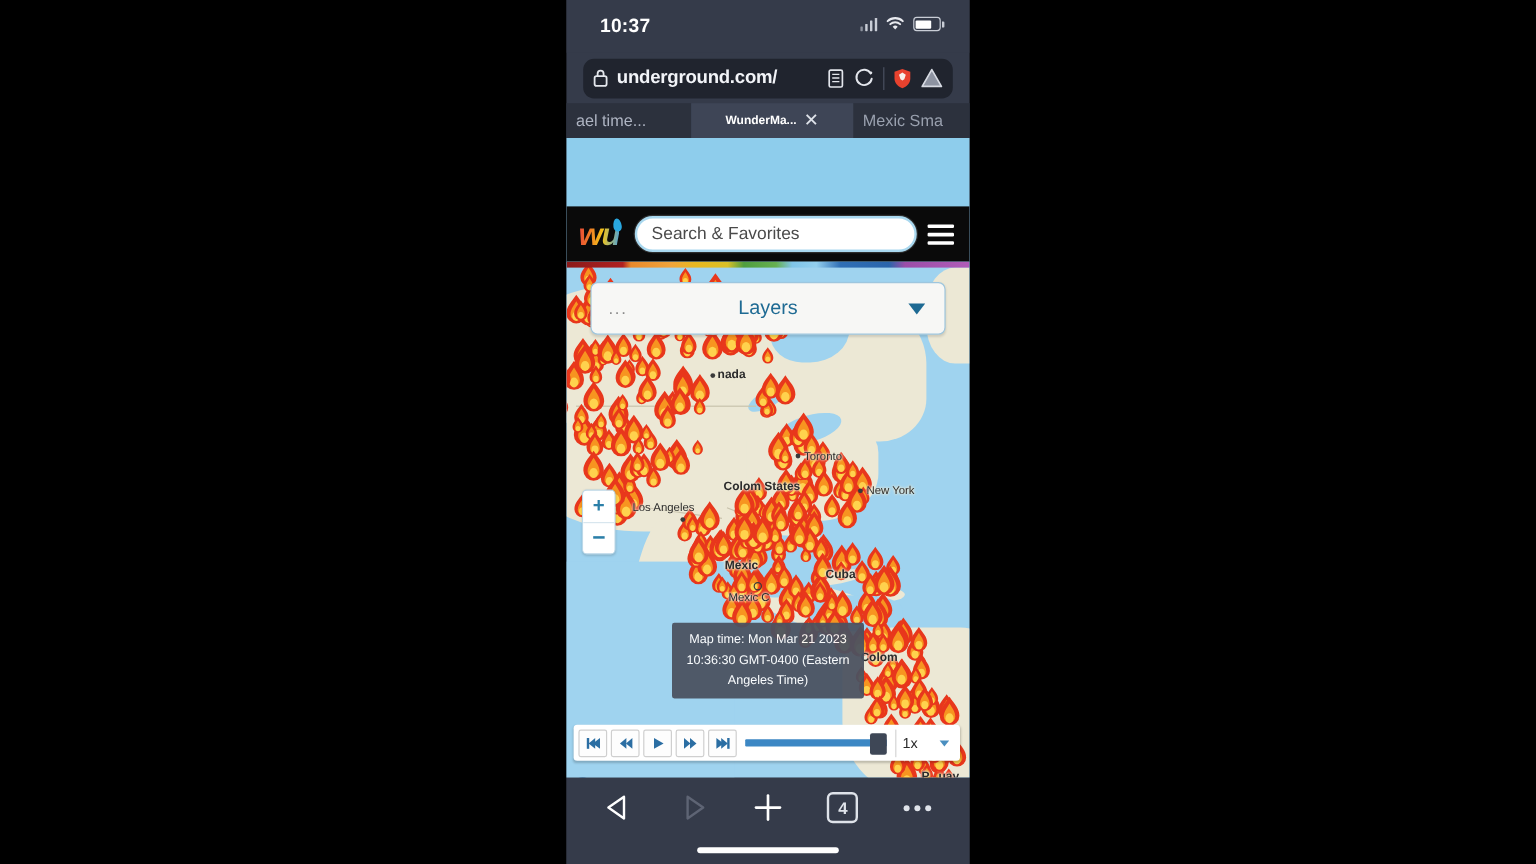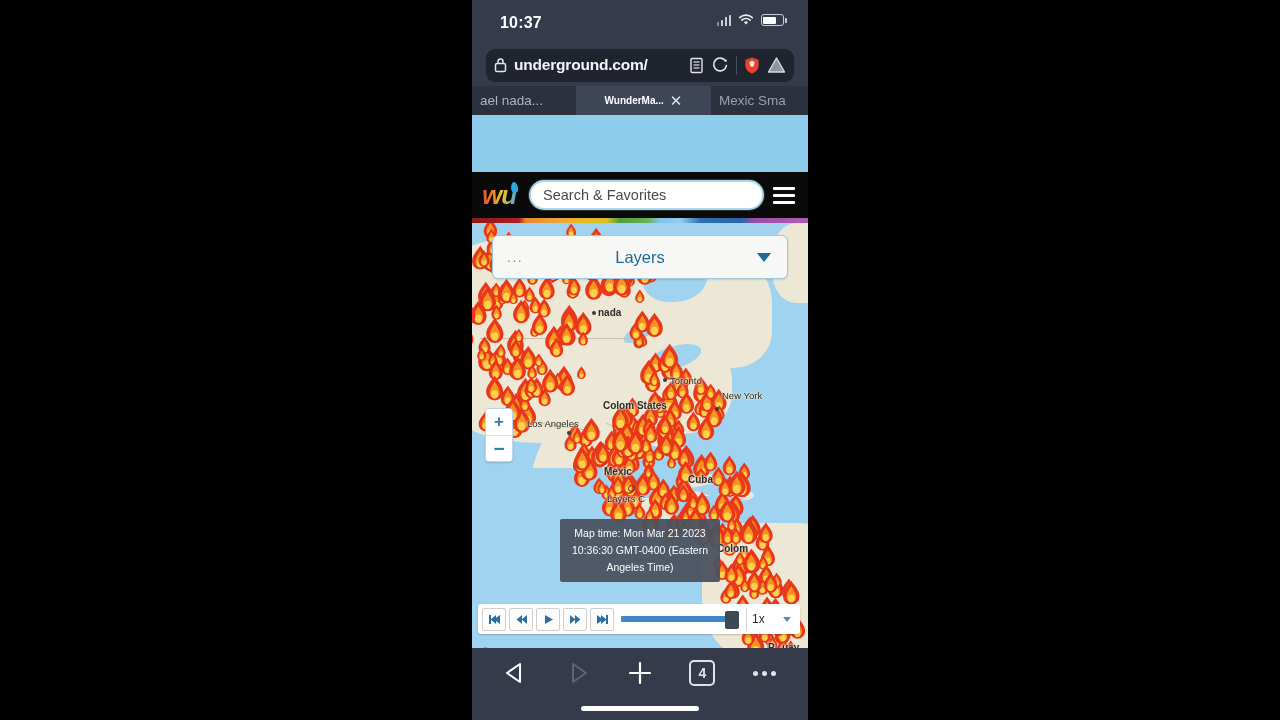--- a/index.html
+++ b/index.html
@@ -321,7 +321,7 @@
 
     <div class="tabstrip">
       <div class="tab left">
-        <span>ael nada...</span>
+        <span>ael time...</span>
       </div>
       <div class="tab active">
         <span class="tab-label">WunderMa...</span>

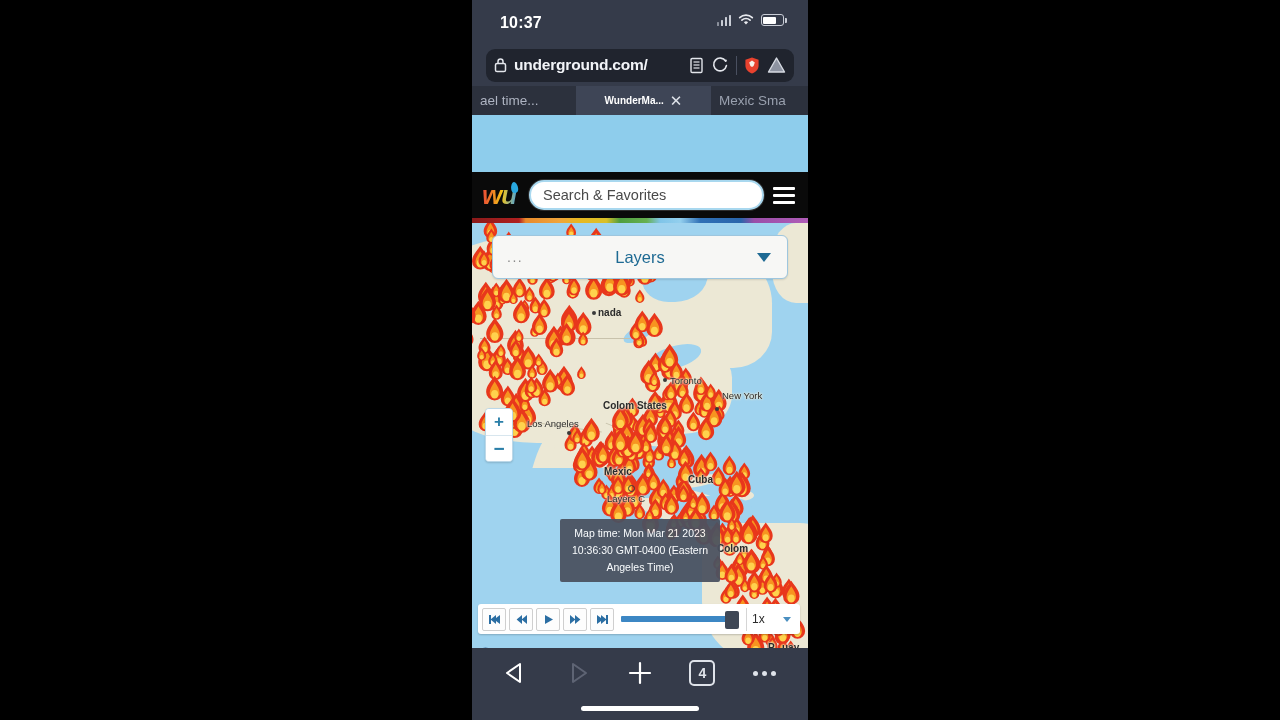--- a/index.html
+++ b/index.html
@@ -1482,7 +1482,7 @@
         <div id="labels">
             <div class="map-label country" style="left: 126px; top: 89px;">nada</div>
             <div class="map-label" style="left: 198px; top: 157px;">Toronto</div>
-            <div class="map-label" style="left: 250px; top: 172px;">New York</div>
+            <div class="map-label" style="left: 250px; top: 186px;">New York</div>
             <div class="map-label country" style="left: 131px; top: 182px;">Colom States</div>
             <div class="map-label" style="left: 55px; top: 200px;">Los Angeles</div>
             <div class="map-label country" style="left: 132px; top: 248px;">Mexic</div>

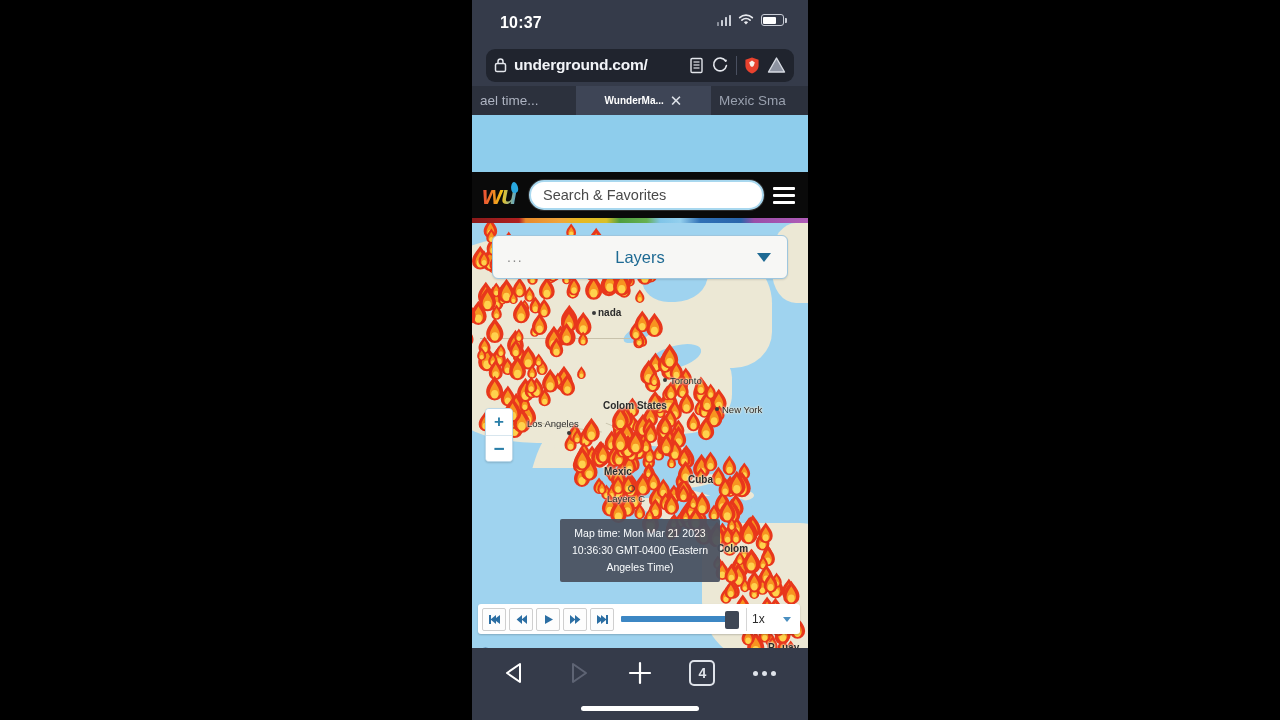--- a/index.html
+++ b/index.html
@@ -1486,7 +1486,7 @@
             <div class="map-label country" style="left: 131px; top: 182px;">Colom States</div>
             <div class="map-label" style="left: 55px; top: 200px;">Los Angeles</div>
             <div class="map-label country" style="left: 132px; top: 248px;">Mexic</div>
-            <div class="map-label" style="left: 135px; top: 275px;">Layers C</div>
+            <div class="map-label" style="left: 135px; top: 275px;">Mexic C</div>
             <div class="map-label country" style="left: 216px; top: 256px;">Cuba</div>
             <div class="map-label country" style="left: 245px; top: 325px;">Colom</div>
             <div class="map-label country" style="left: 296px; top: 424px;">P</div>

